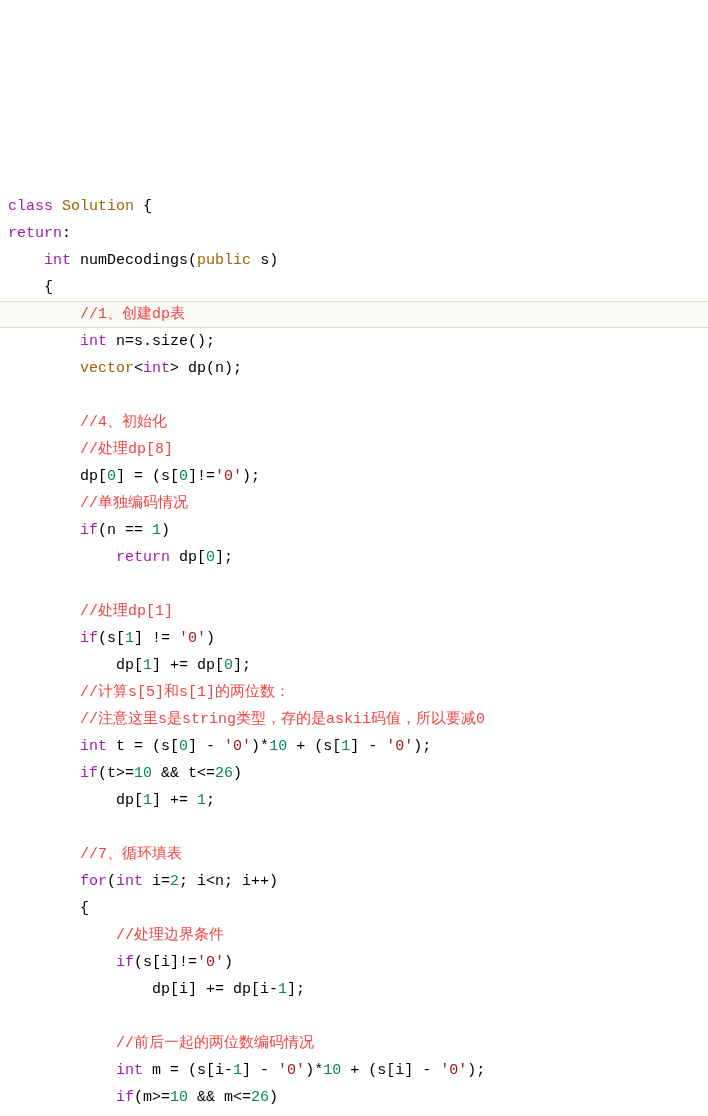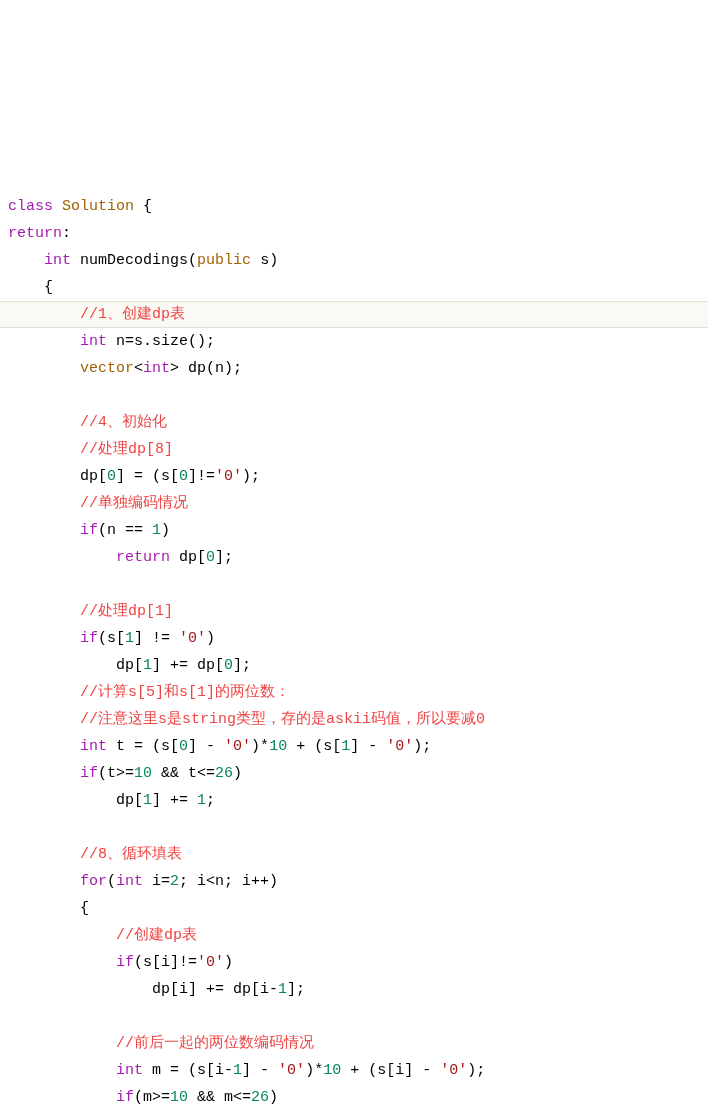--- a/index.html
+++ b/index.html
@@ -67,7 +67,7 @@
         <span class="kw">if</span><span>(t&gt;=</span><span class="num">10</span><span> &amp;&amp; t&lt;=</span><span class="num">26</span><span>)</span>
             <span>dp[</span><span class="num">1</span><span>] += </span><span class="num">1</span><span>;</span>
 
-        <span class="comment">//8、循环填表</span>
+        <span class="comment">//7、循环填表</span>
         <span class="kw">for</span><span>(</span><span class="kw">int</span> <span>i=</span><span class="num">2</span><span>; i&lt;n; i++)</span>
         <span>{</span>
             <span class="comment">//创建dp表</span>

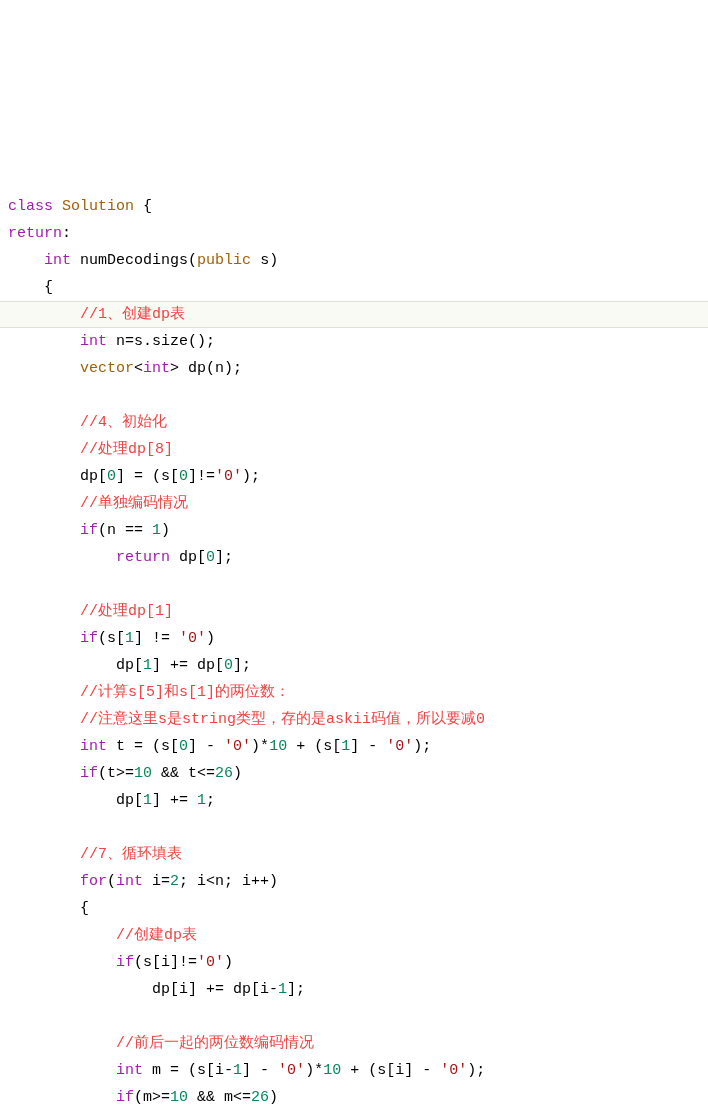--- a/index.html
+++ b/index.html
@@ -70,7 +70,7 @@
         <span class="comment">//7、循环填表</span>
         <span class="kw">for</span><span>(</span><span class="kw">int</span> <span>i=</span><span class="num">2</span><span>; i&lt;n; i++)</span>
         <span>{</span>
-            <span class="comment">//创建dp表</span>
+            <span class="comment">//处理边界条件</span>
             <span class="kw">if</span><span>(s[i]!=</span><span class="str">'0'</span><span>)</span>
                 <span>dp[i] += dp[i-</span><span class="num">1</span><span>];</span>
 

